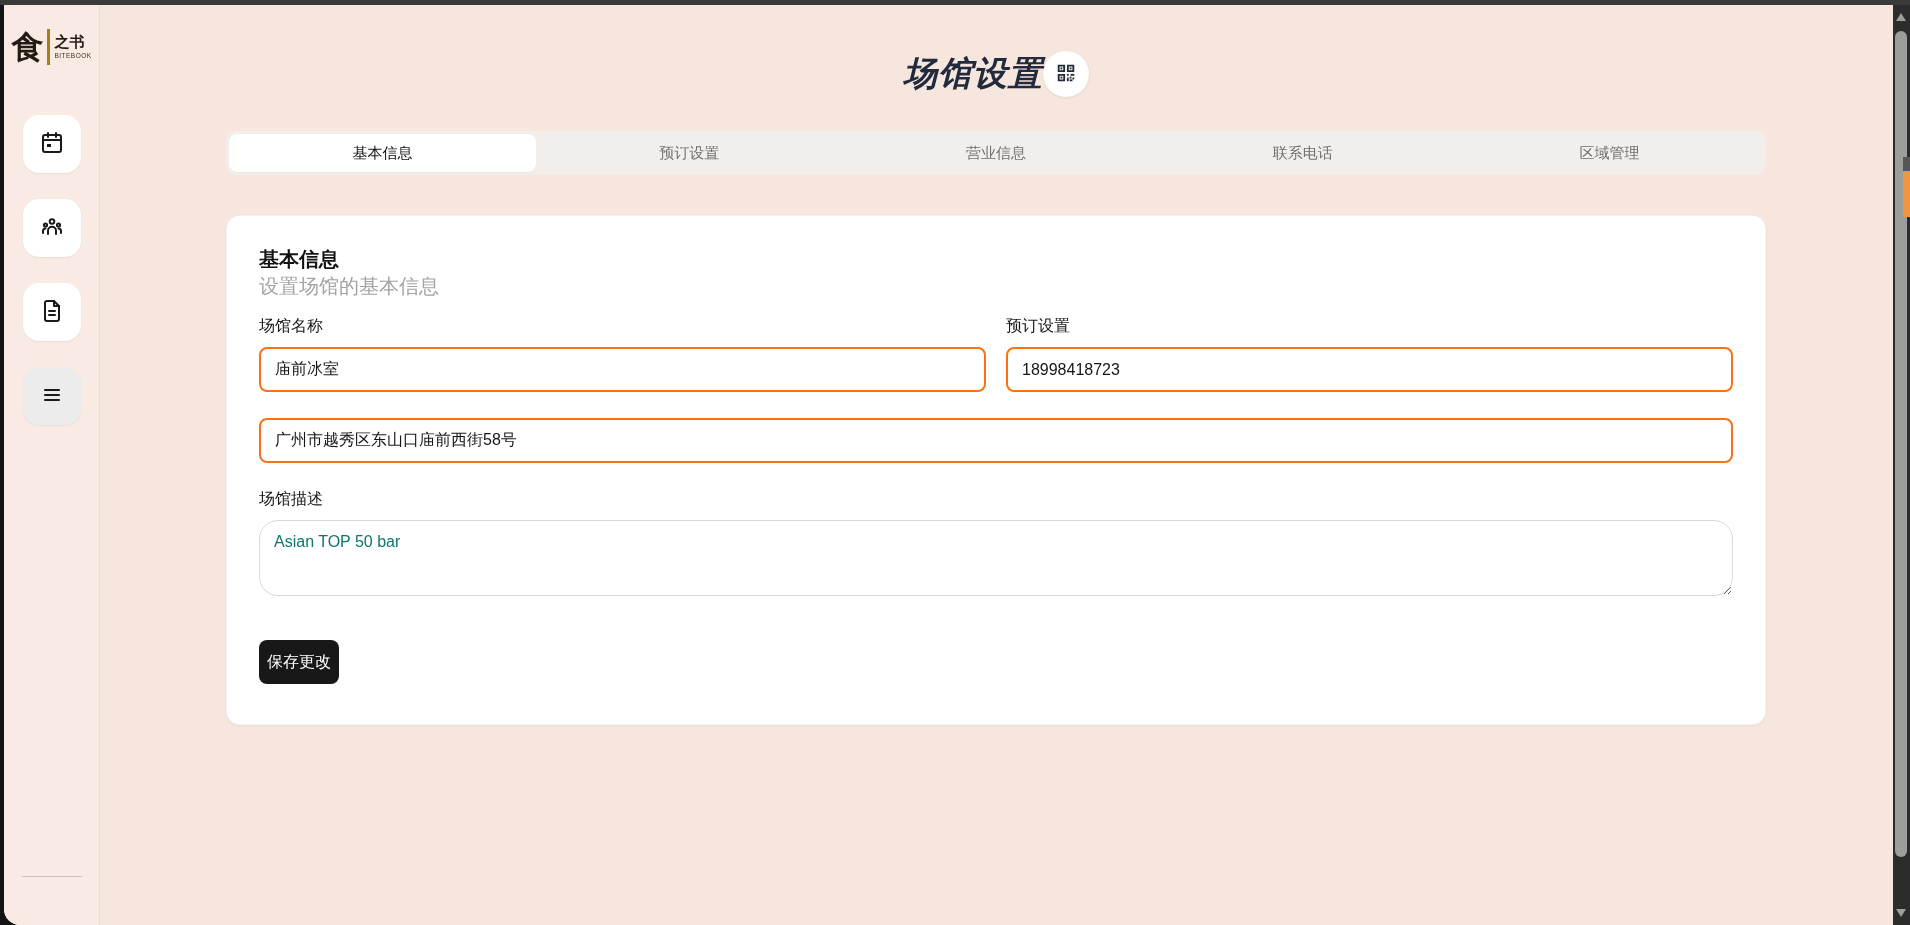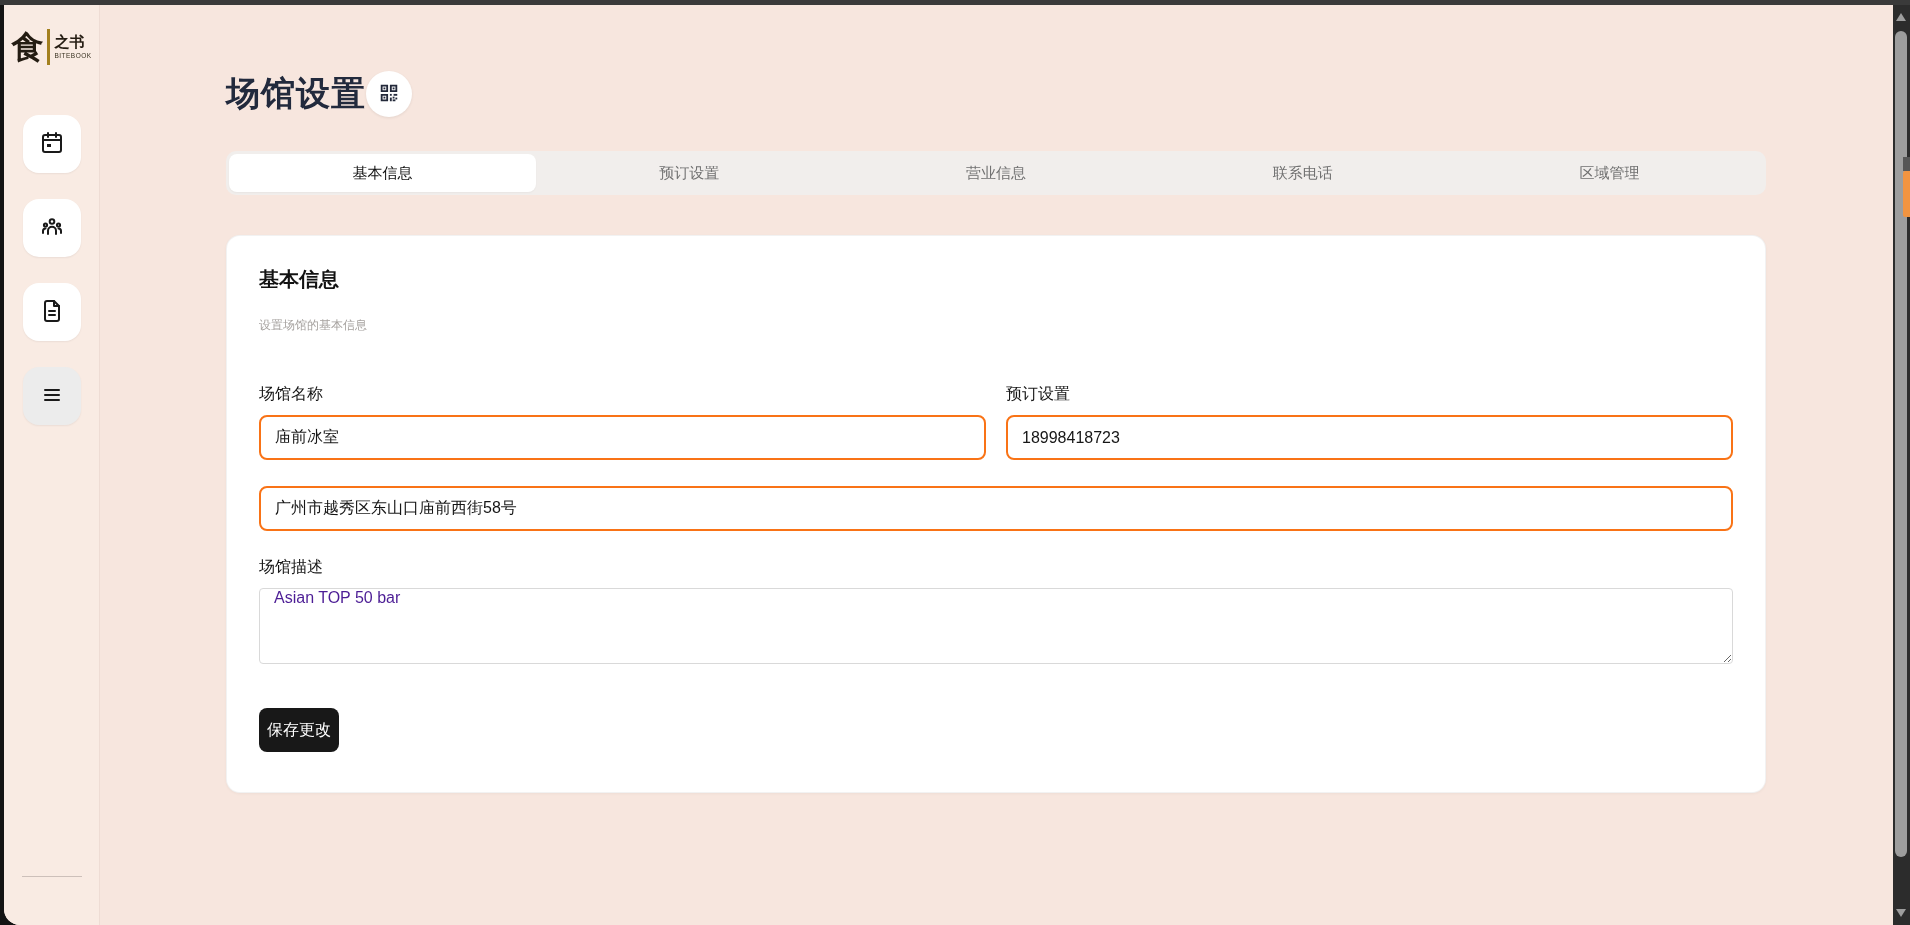--- a/index.html
+++ b/index.html
@@ -48,7 +48,7 @@
   .main { flex:1; position:relative; background:#f7e6de; overflow:hidden; }
   .content { width:1540px; margin-left:126px; }
 
-  .header-row { padding-top:66px; display:flex; align-items:center; justify-content:flex-start; }
+  .header-row { padding-top:46px; display:flex; align-items:center; justify-content:center;font-style:italic; }
   .page-title { font-size:34px; font-weight:700; color:#222a3d; letter-spacing:1px; }
   .qr-btn {
     width:46px; height:46px; border-radius:50%; background:#ffffff; border:none;

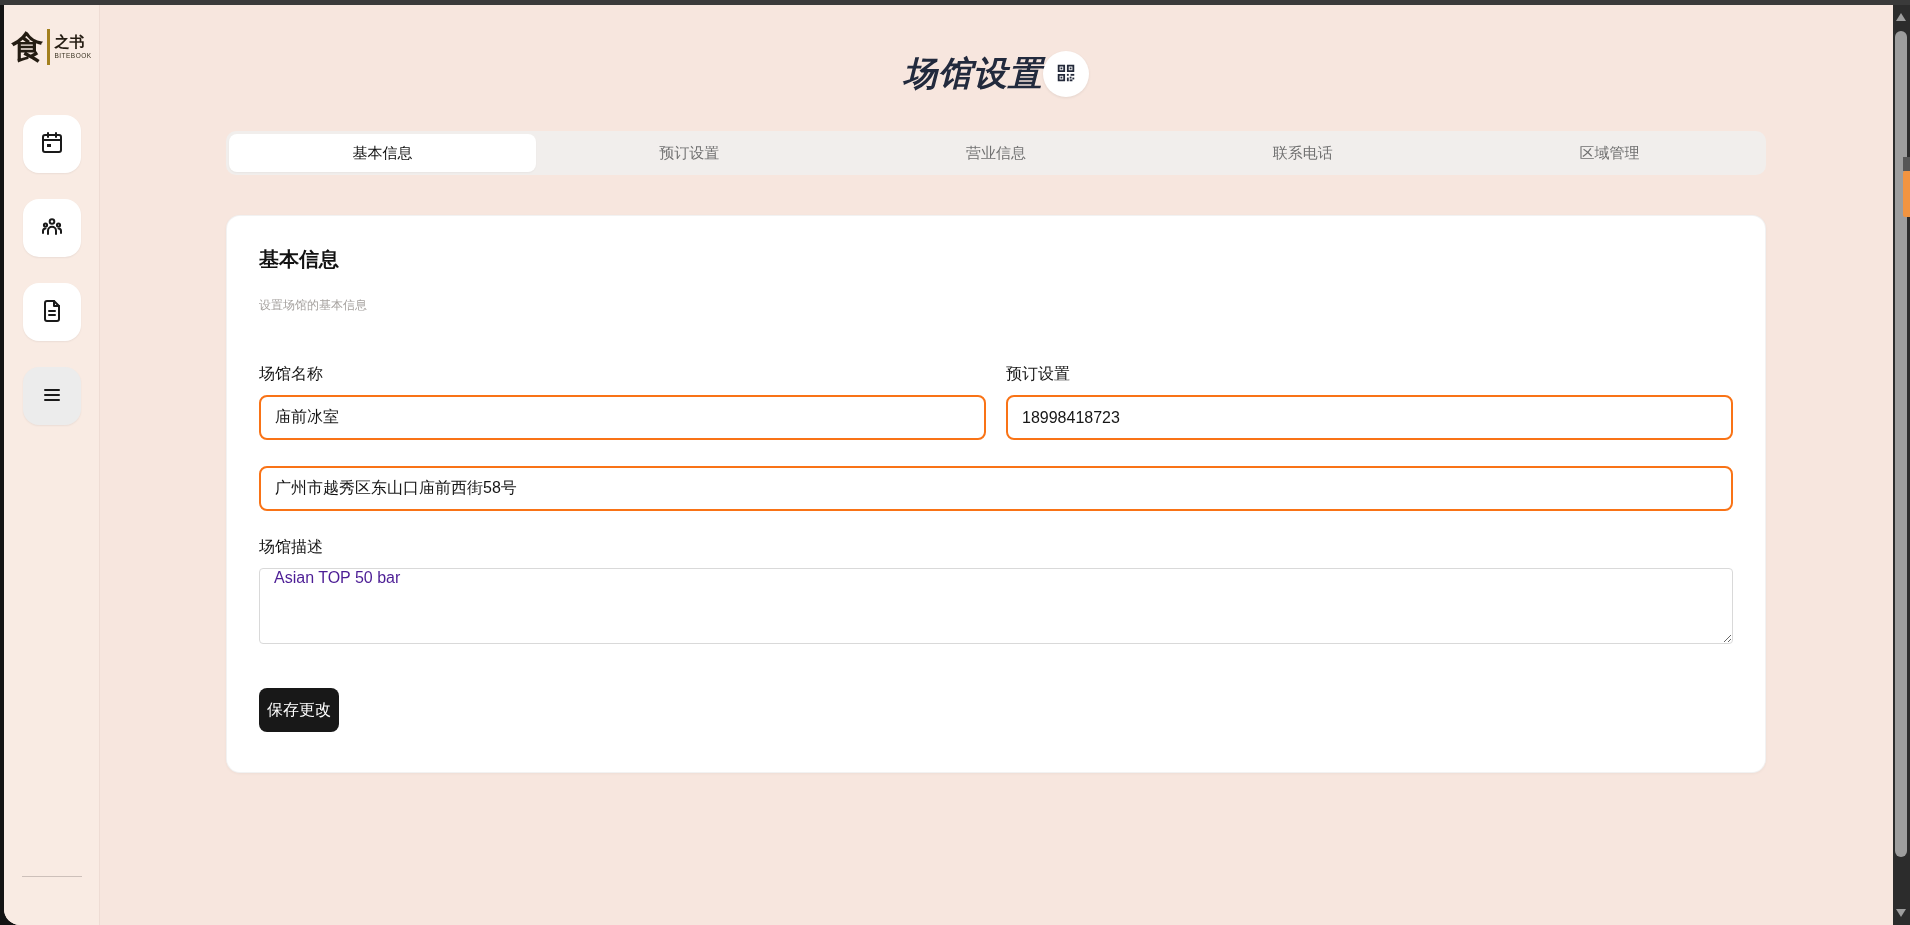--- a/index.html
+++ b/index.html
@@ -74,7 +74,7 @@
     padding:30px 32px 40px 32px;
   }
   .card-title { font-size:20px; font-weight:700; color:#121212; }
-  .card-subtitle { margin-top:24px; font-size:12px; color:#a6a29f; }
+  .card-subtitle { margin-top:0; font-size:20px; color:#a6a29f; }
 
   .form { margin-top:50px; }
   .form-row-2 { display:grid; grid-template-columns:1fr 1fr; column-gap:20px; }

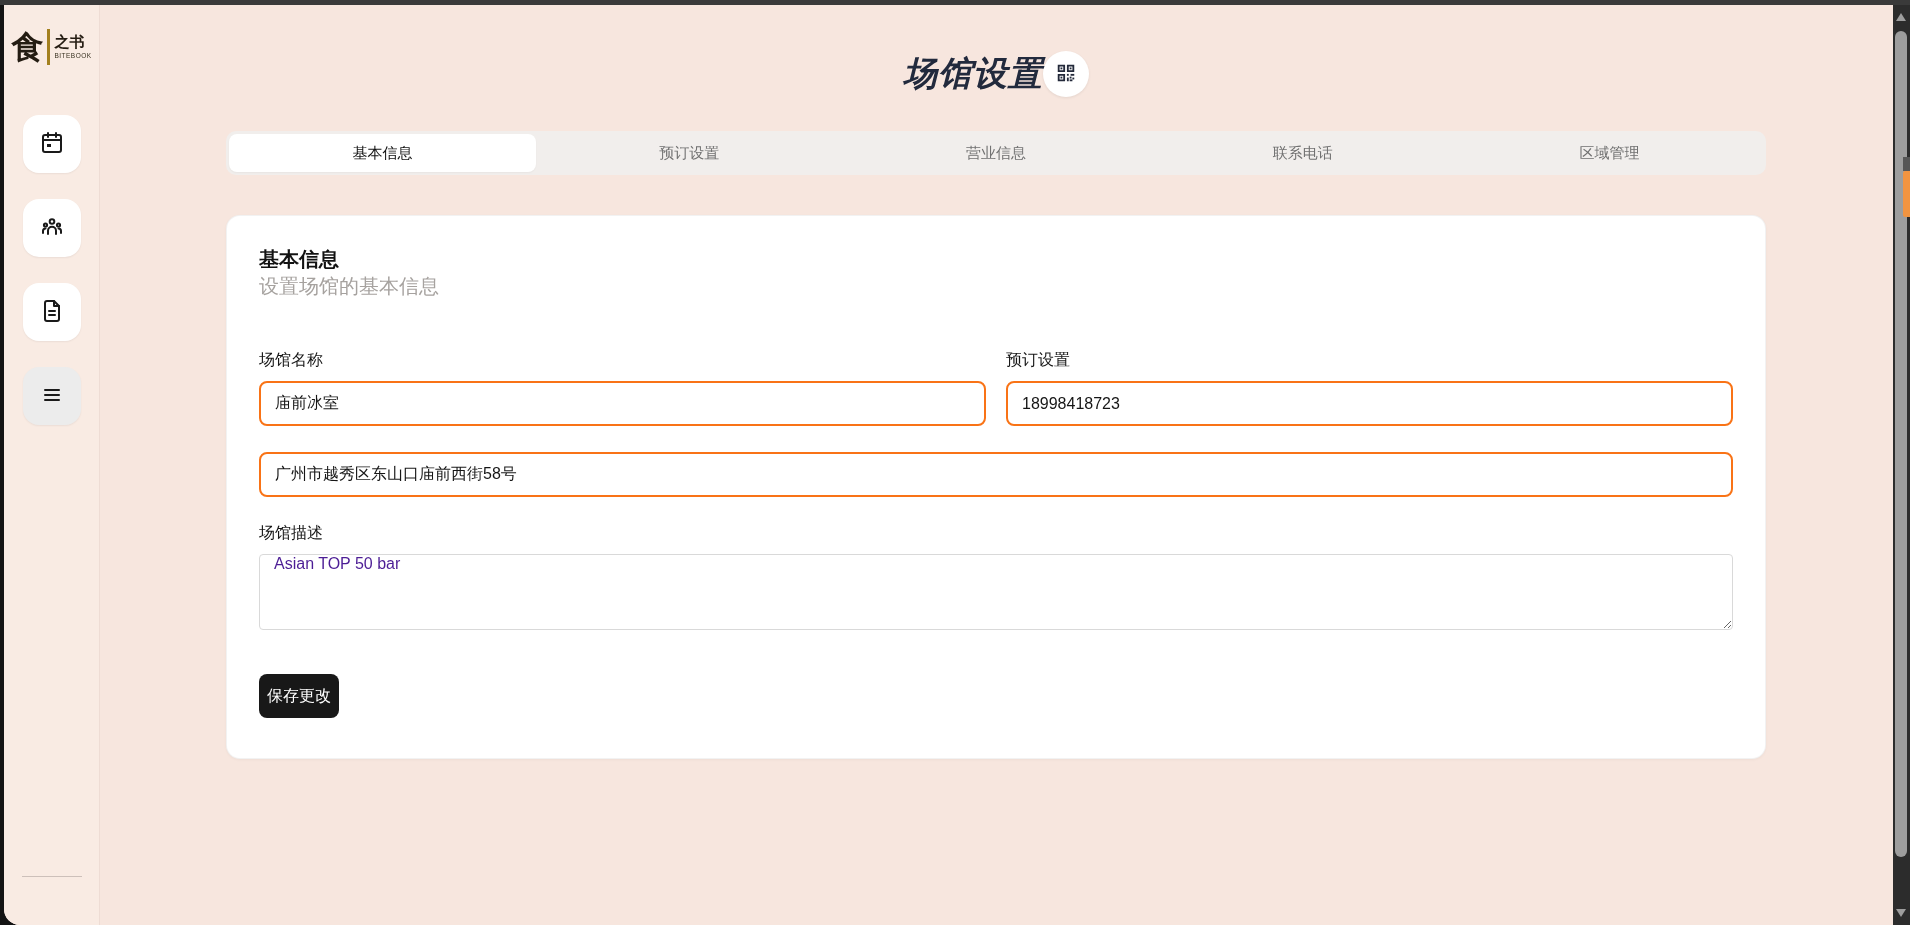--- a/index.html
+++ b/index.html
@@ -76,7 +76,7 @@
   .card-title { font-size:20px; font-weight:700; color:#121212; }
   .card-subtitle { margin-top:0; font-size:20px; color:#a6a29f; }
 
-  .form { margin-top:50px; }
+  .form { margin-top:16px; }
   .form-row-2 { display:grid; grid-template-columns:1fr 1fr; column-gap:20px; }
   .field { margin-bottom:26px; }
   .field-label { display:block; font-size:16px; color:#161616; margin-bottom:10px; }

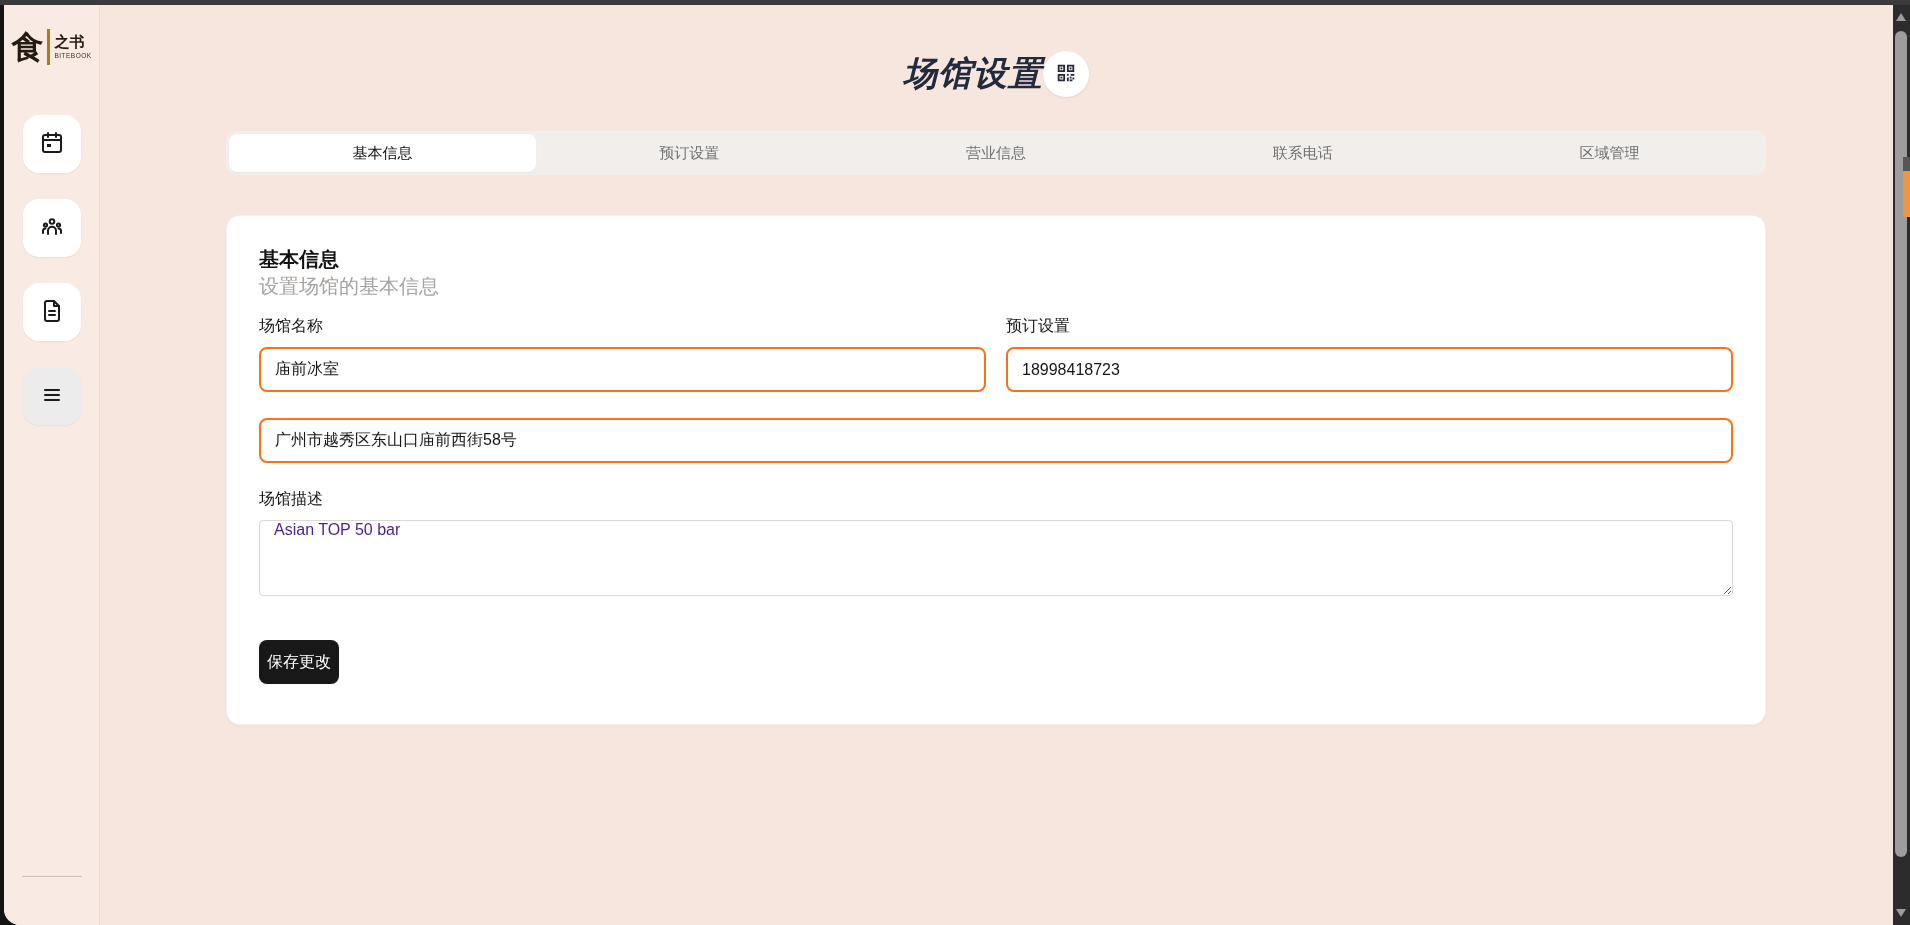--- a/index.html
+++ b/index.html
@@ -86,8 +86,8 @@
     font-family:"Liberation Sans","DejaVu Sans",sans-serif; outline:none;
   }
   .text-area {
-    width:100%; height:76px; border:1px solid #d9d9d9; border-radius:4px;
-    padding:0 14px; font-size:16px; color:#4c1d95; background:#fff;
+    width:100%; height:76px; border:1px solid #d9d9d9; border-radius:19px;
+    padding:12px 14px; font-size:16px; color:#0f766e; background:#fff;
     font-family:"Liberation Sans","DejaVu Sans",sans-serif; outline:none; resize:both;
   }
   .save-btn {

